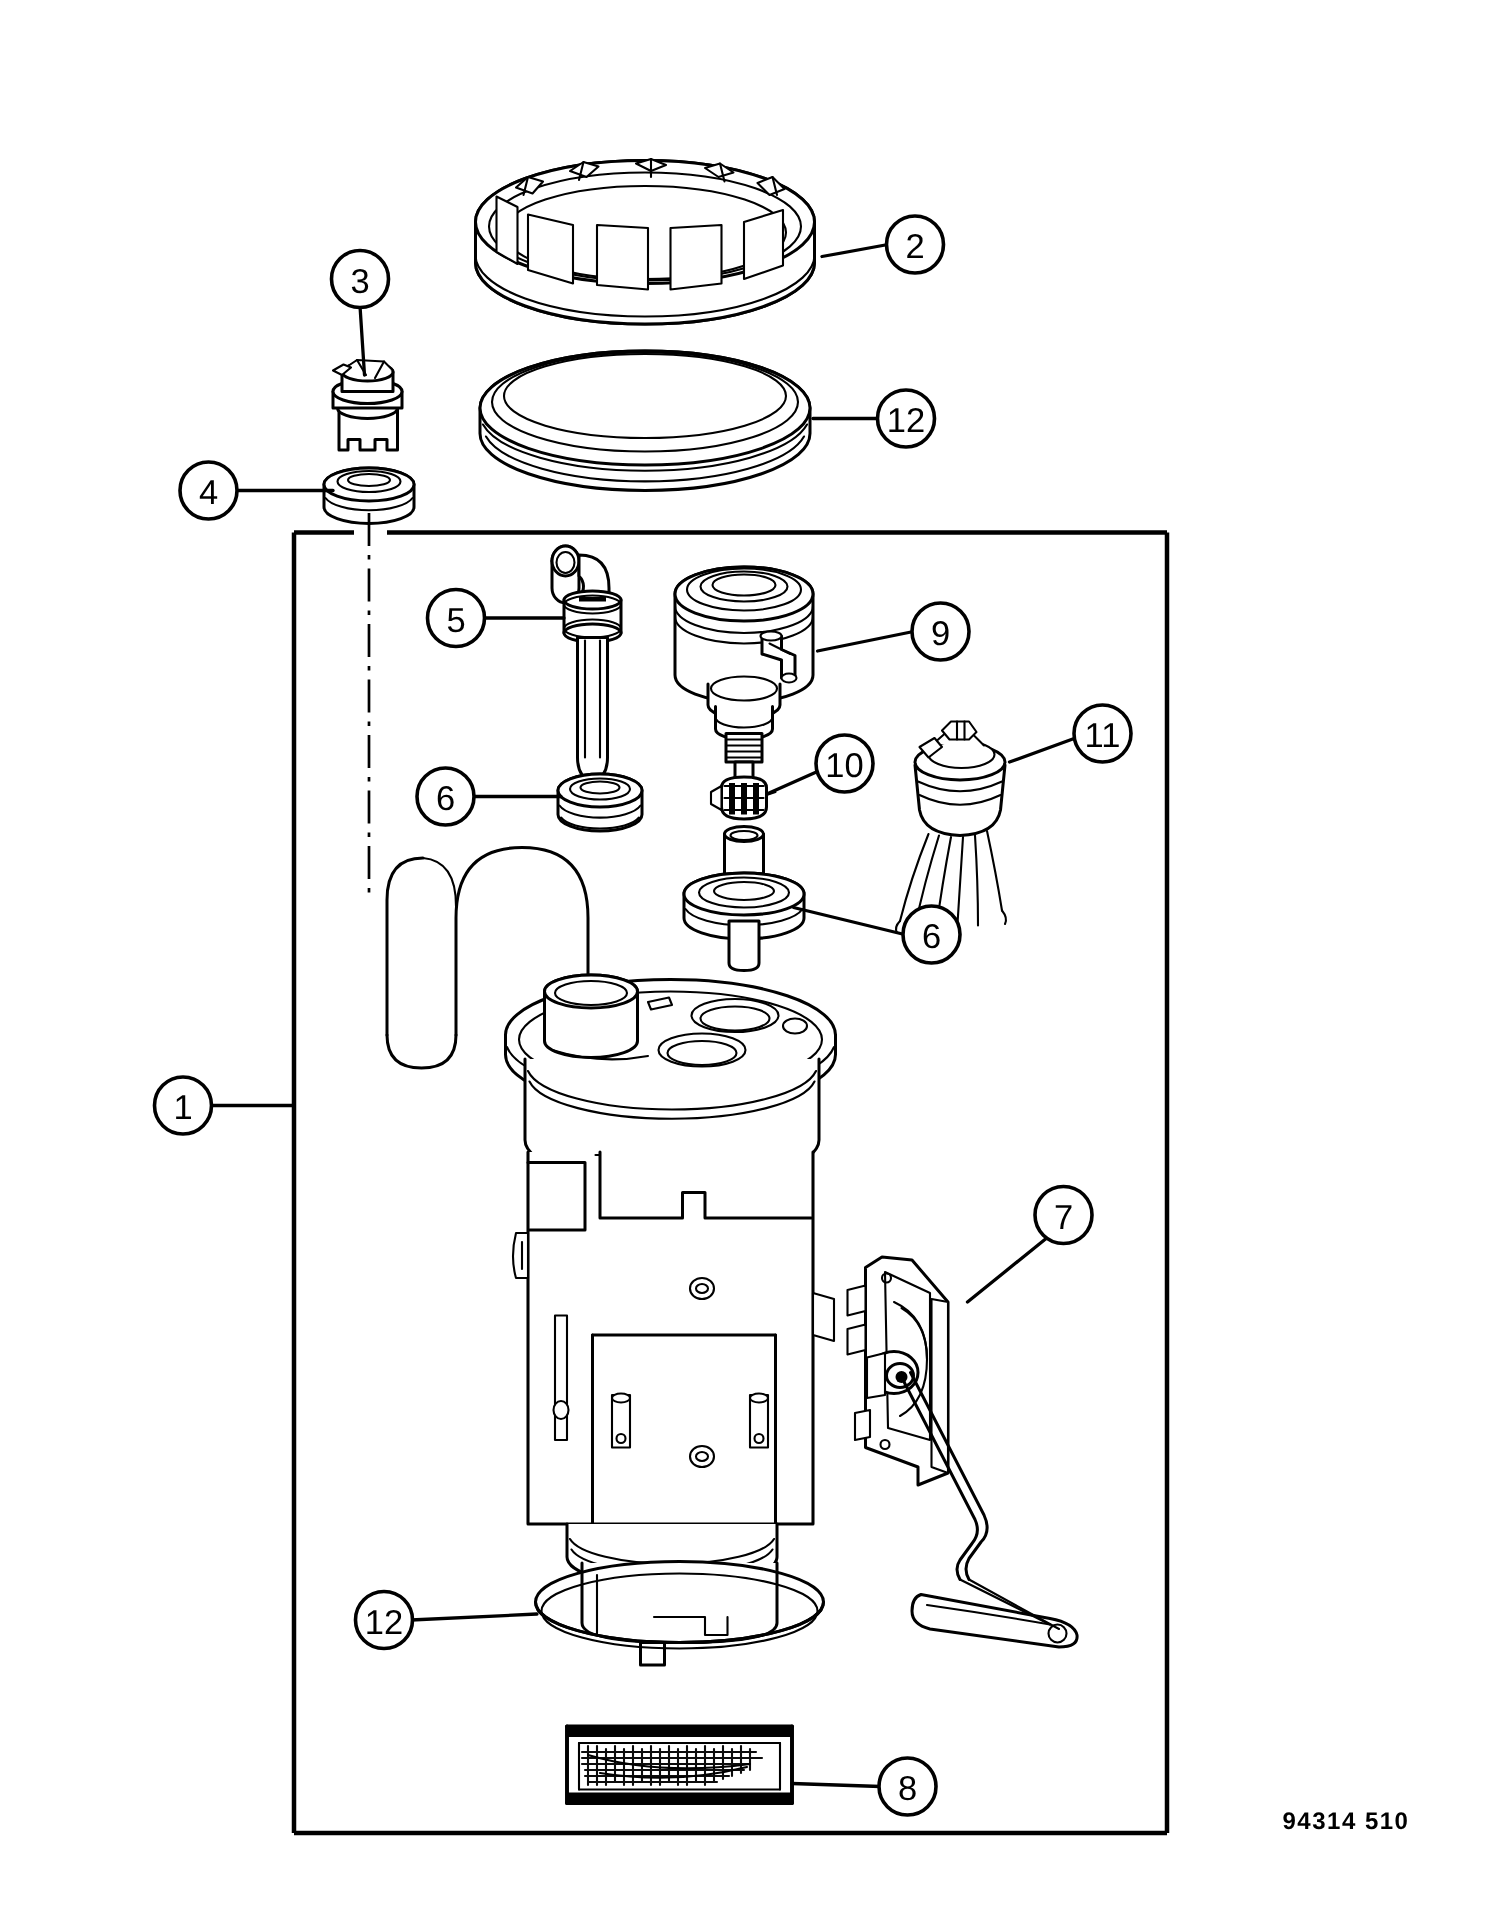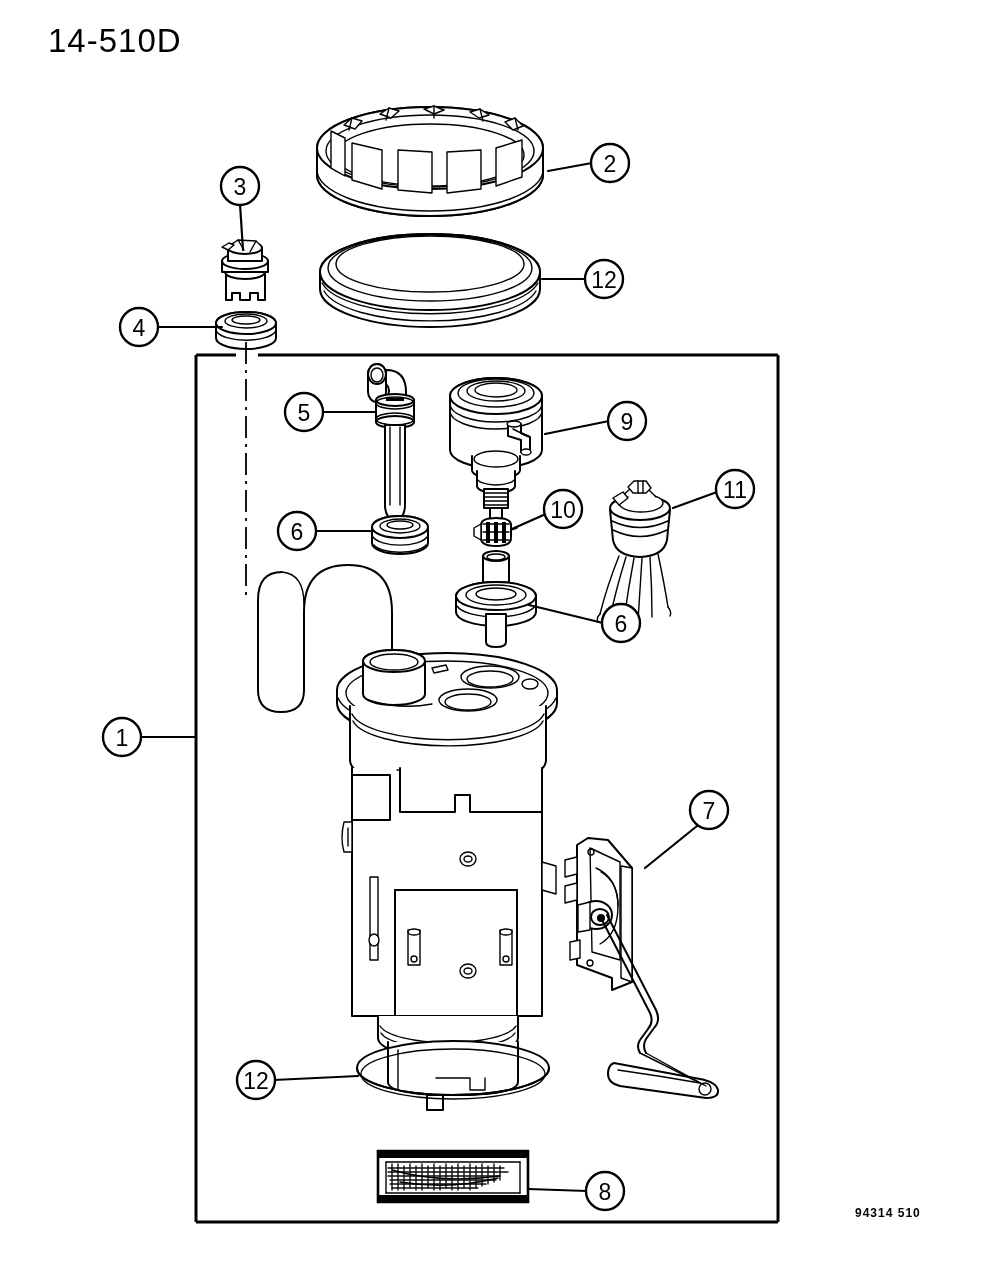--- a/index.html
+++ b/index.html
@@ -30,7 +30,6 @@
 
 <div id="sheet">
 
-  <div class="fig-title">14-510D</div>
   <div class="fig-code">94314 510</div>
 
   <svg viewBox="0 0 991 1275">

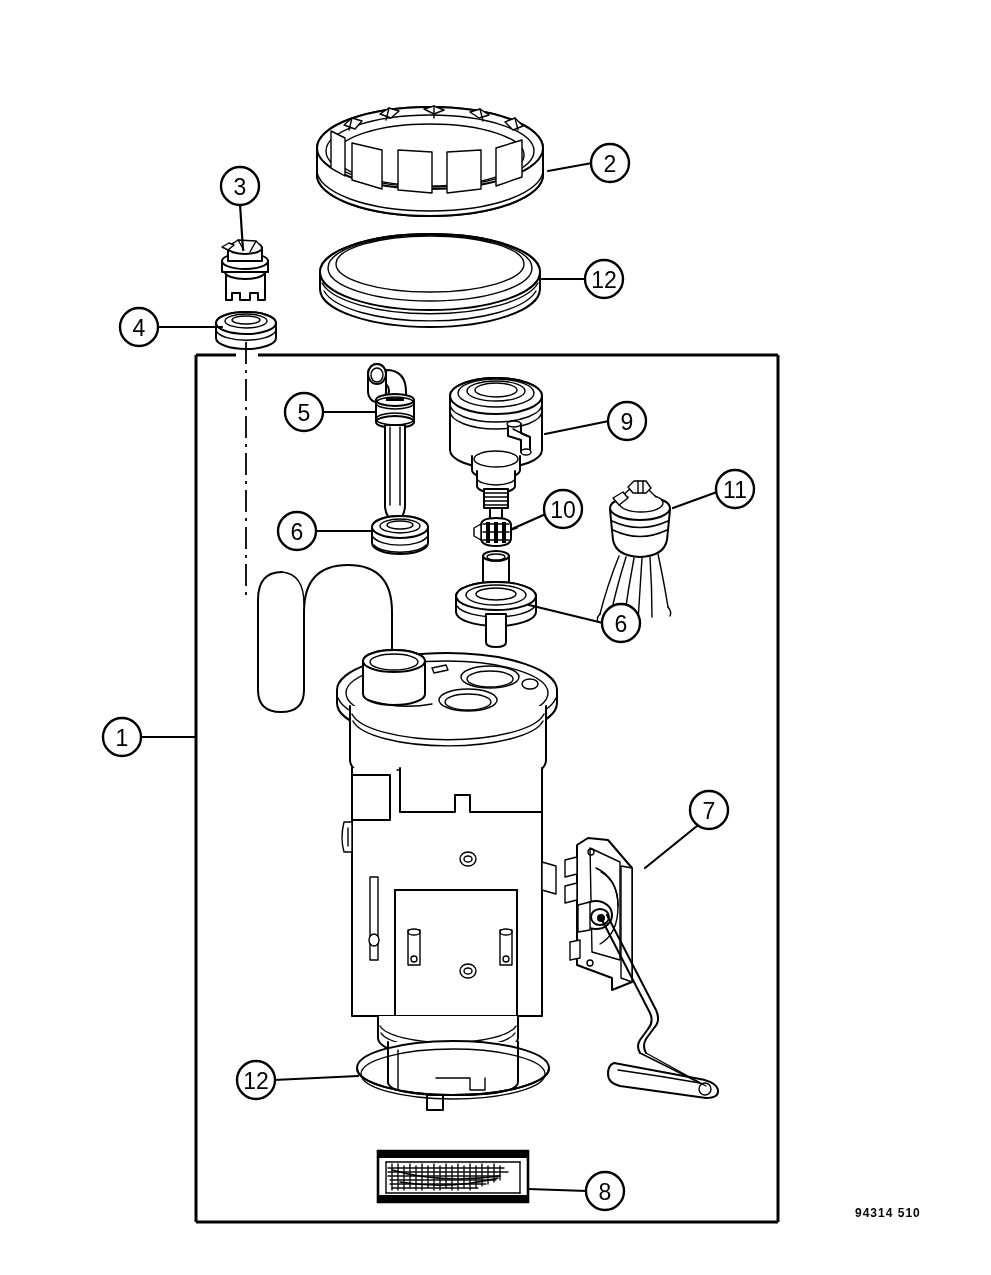--- a/index.html
+++ b/index.html
@@ -9,7 +9,7 @@
   #sheet{position:absolute;left:0;top:0;width:991px;height:1275px;}
   .fig-title{position:absolute;left:48px;top:22px;font-size:33px;letter-spacing:1px;
              font-weight:400;font-family:"Liberation Sans",sans-serif;white-space:nowrap;}
-  .fig-code{position:absolute;left:855px;top:1206px;font-size:12px;font-weight:bold;
+  .fig-code{position:absolute;left:855px;top:1206px;font-size:16px;font-weight:bold;
             letter-spacing:1px;white-space:nowrap;}
   svg{position:absolute;left:0;top:0;width:991px;height:1275px;}
   .ln{fill:none;stroke:#000;stroke-width:2;stroke-linecap:round;stroke-linejoin:round;}

